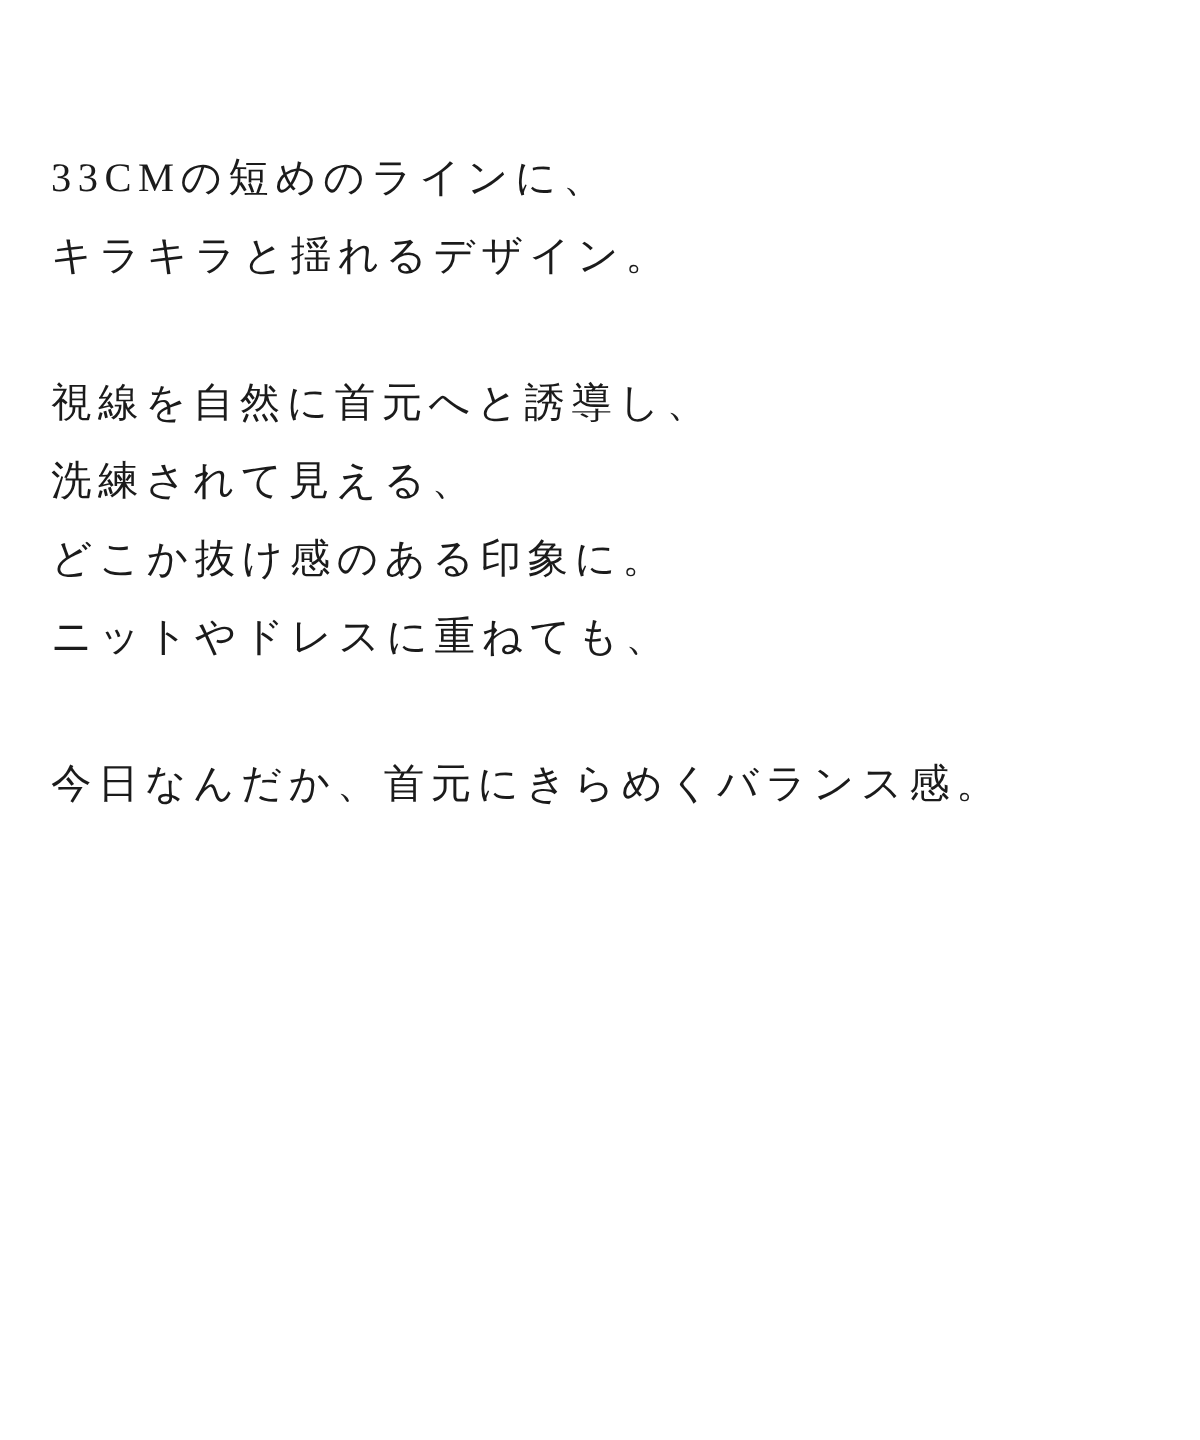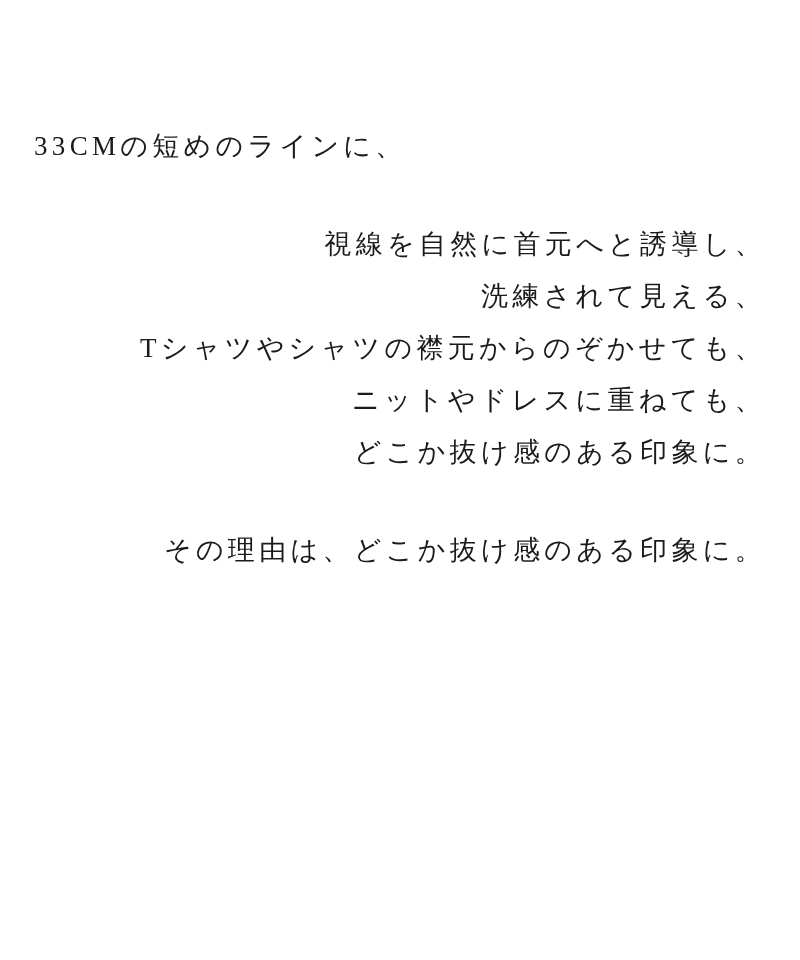--- a/index.html
+++ b/index.html
@@ -19,7 +19,7 @@
     width: 800px;
     height: 960px;
     box-sizing: border-box;
-    padding: 120px 34px 0 34px;
+    padding: 92px 34px 0 34px;
   }
   .block {
     margin: 0;

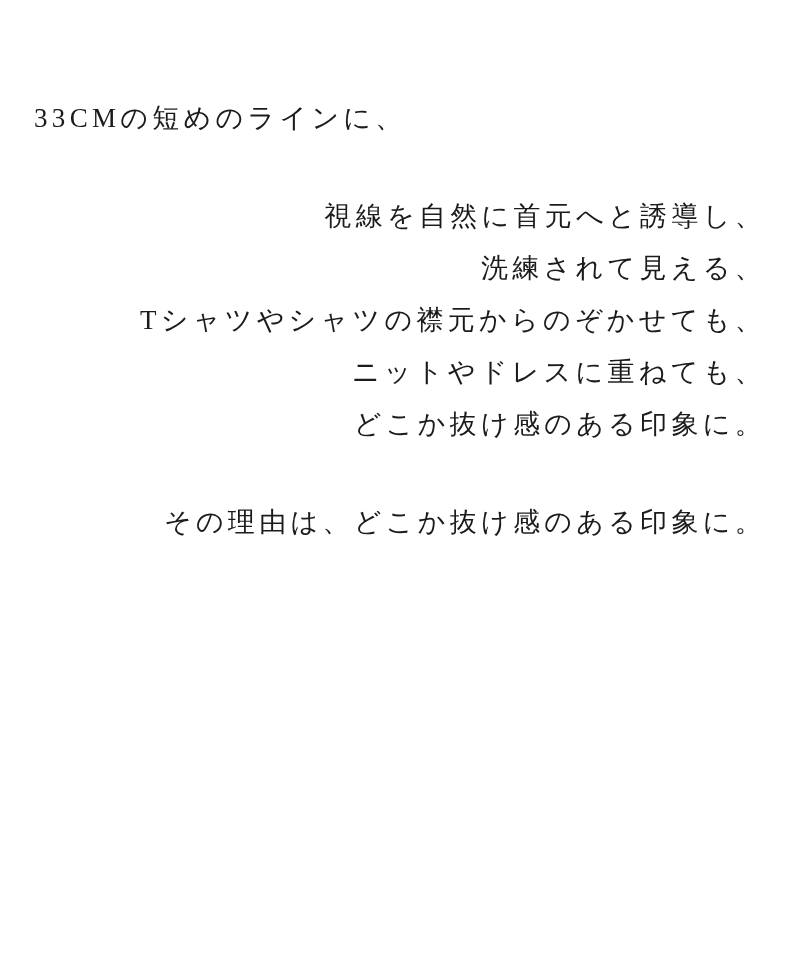--- a/index.html
+++ b/index.html
@@ -44,6 +44,7 @@
 
   <div class="block">
     <div class="line">33CMの短めのラインに、</div>
+    <div class="line">キラキラと揺れるデザイン。</div>
   </div>
 
   <div class="block">

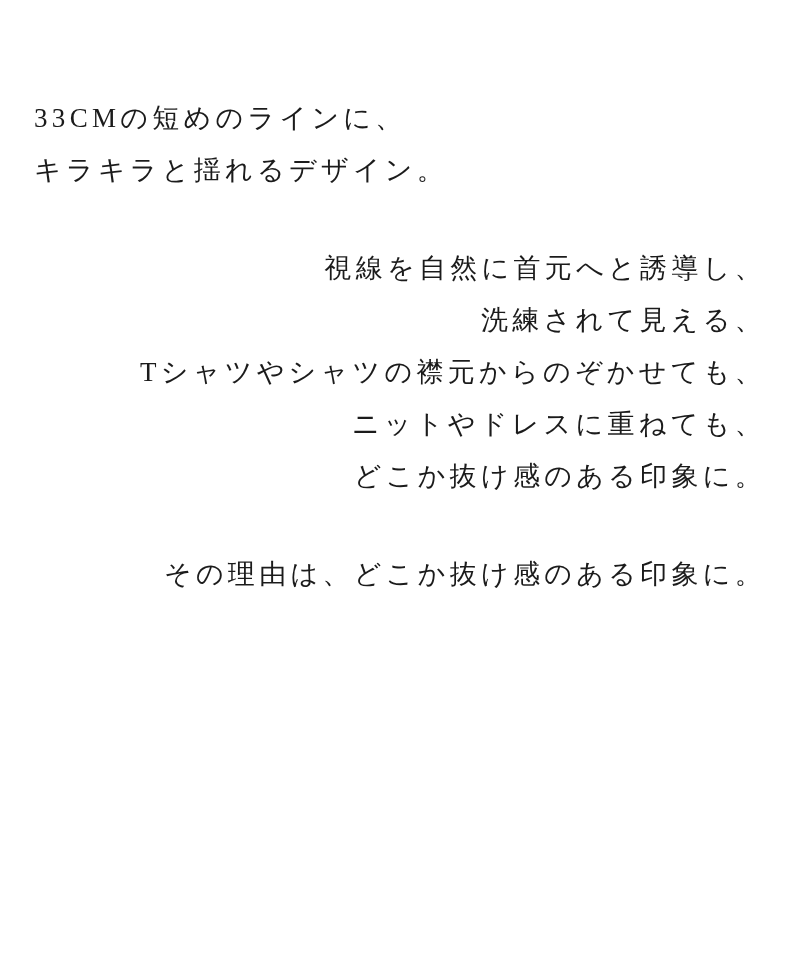--- a/index.html
+++ b/index.html
@@ -26,7 +26,6 @@
   }
   .block + .block {
     margin-top: 46px;
-    text-align: right;
   }
   .line {
     font-size: 27px;

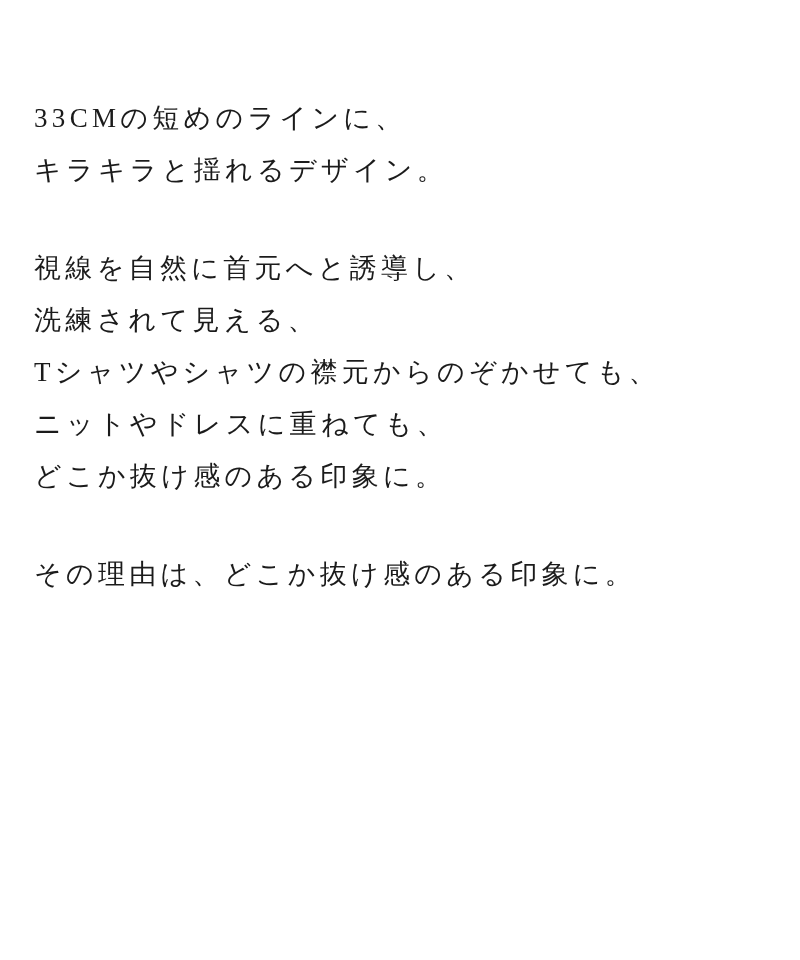--- a/index.html
+++ b/index.html
@@ -49,7 +49,6 @@
   <div class="block">
     <div class="line">視線を自然に首元へと誘導し、</div>
     <div class="line">洗練されて見える、</div>
-    <div class="line">Tシャツやシャツの襟元からのぞかせても、</div>
     <div class="line">ニットやドレスに重ねても、</div>
     <div class="line">どこか抜け感のある印象に。</div>
   </div>

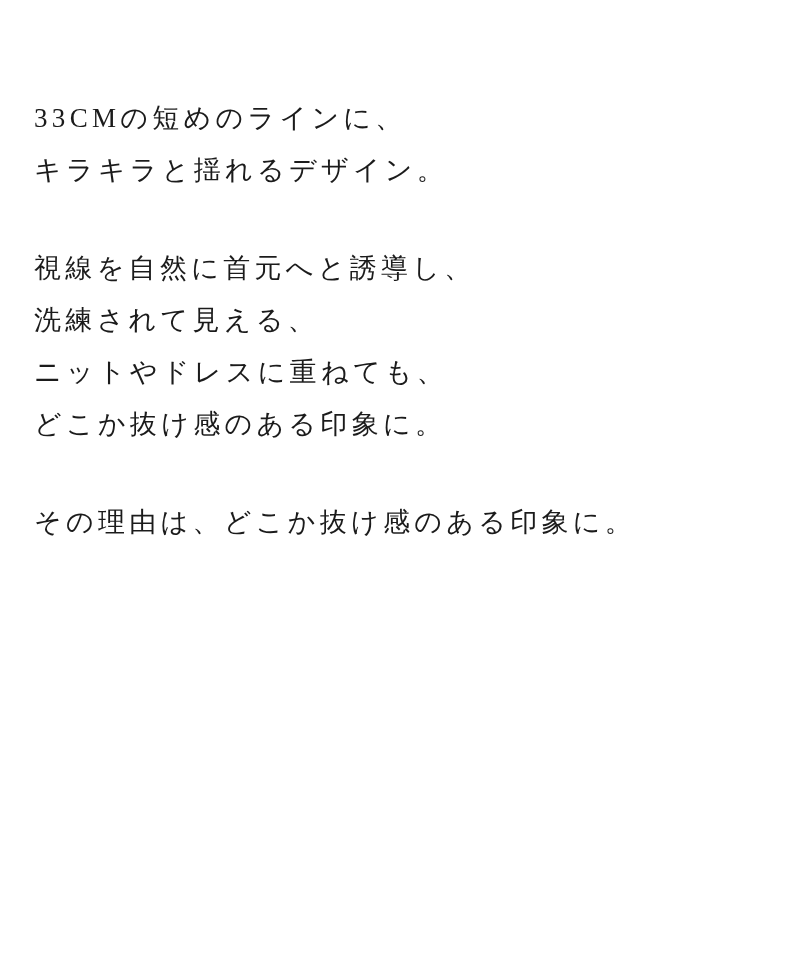--- a/index.html
+++ b/index.html
@@ -49,8 +49,8 @@
   <div class="block">
     <div class="line">視線を自然に首元へと誘導し、</div>
     <div class="line">洗練されて見える、</div>
+    <div class="line">どこか抜け感のある印象に。</div>
     <div class="line">ニットやドレスに重ねても、</div>
-    <div class="line">どこか抜け感のある印象に。</div>
   </div>
 
   <div class="block">

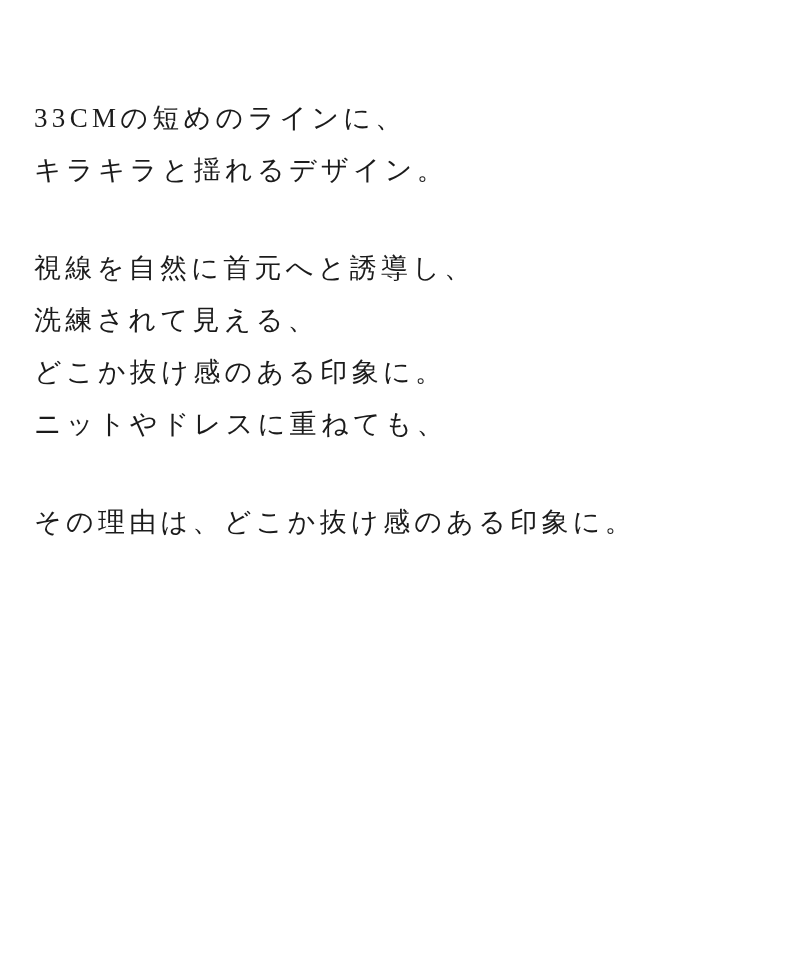--- a/index.html
+++ b/index.html
@@ -54,7 +54,7 @@
   </div>
 
   <div class="block">
-    <div class="line">その理由は、どこか抜け感のある印象に。</div>
+    <div class="line">今日なんだか、首元にきらめくバランス感。</div>
   </div>
 
 </div>

